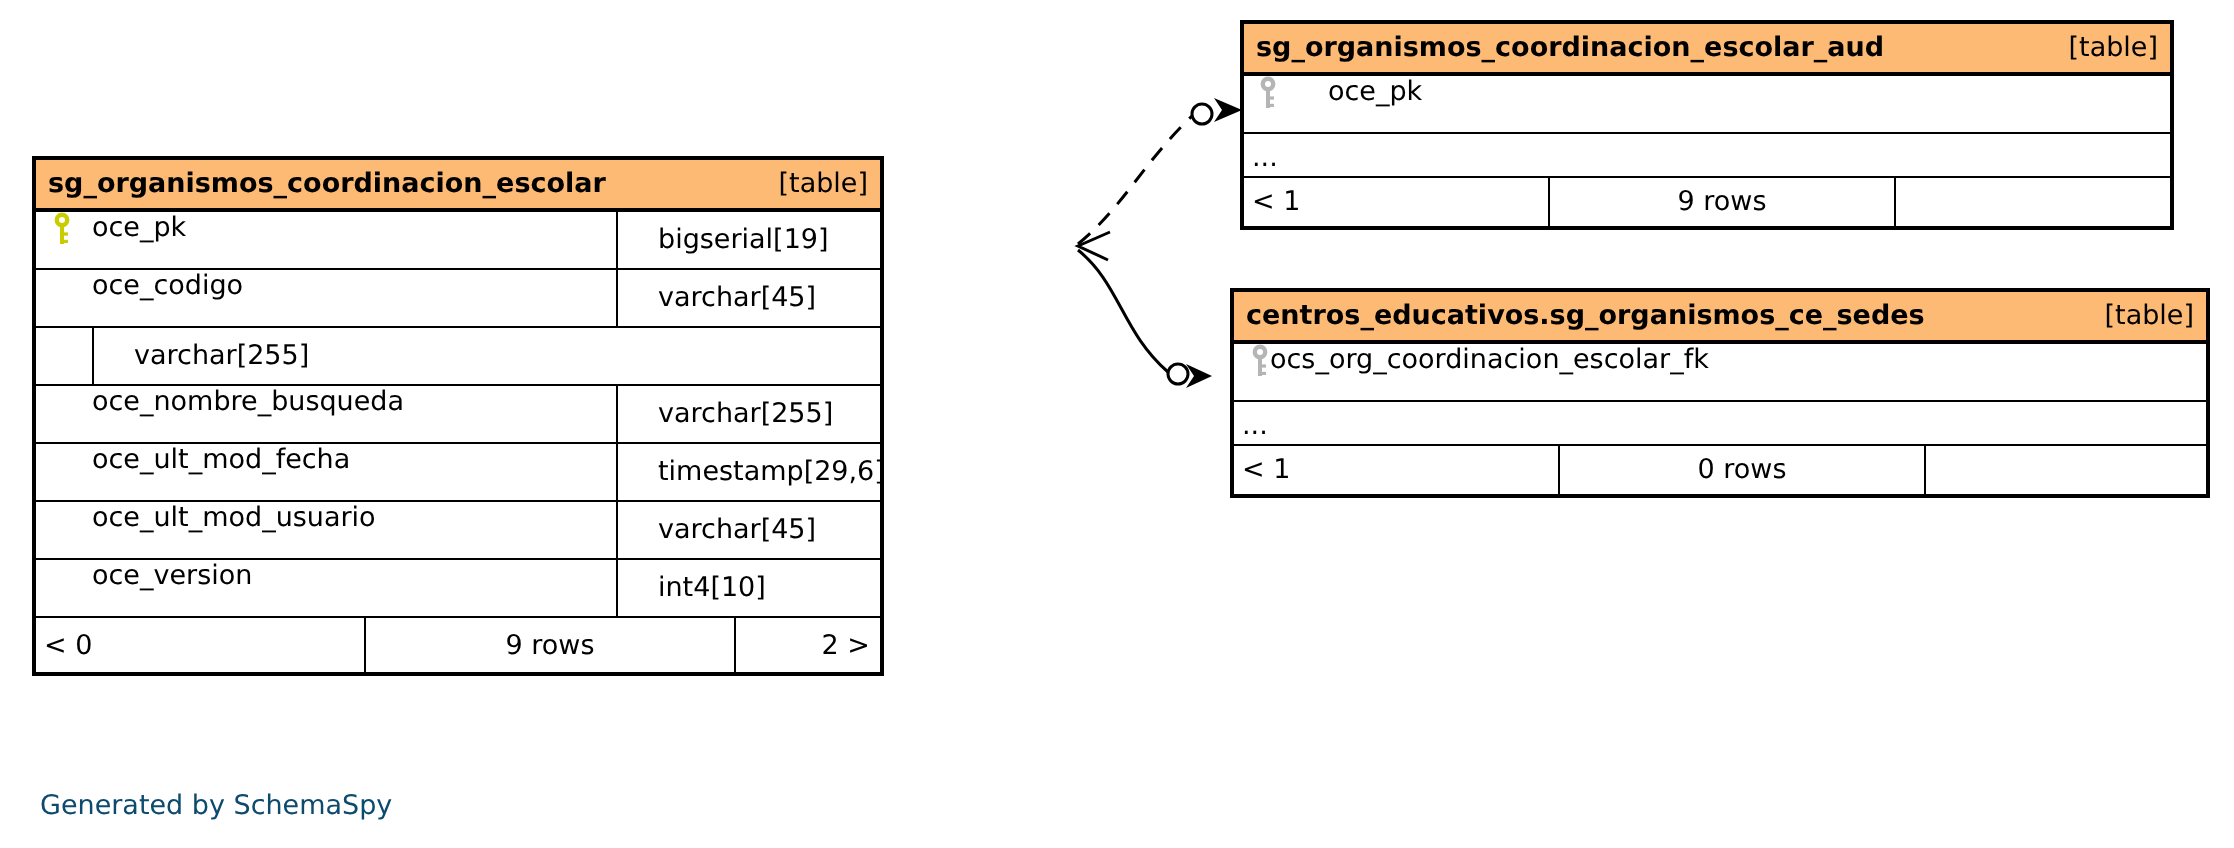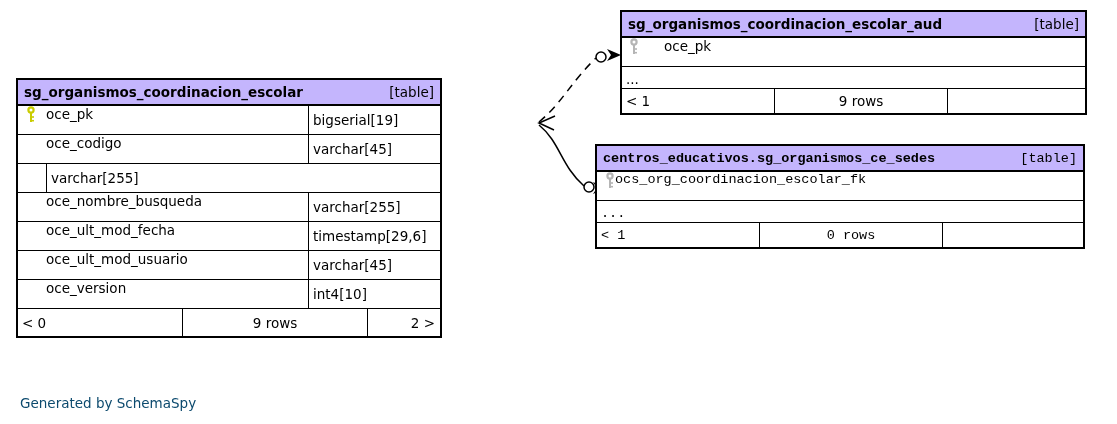--- a/index.html
+++ b/index.html
@@ -13,7 +13,7 @@
   }
   .tbl-header{
     display:flex;justify-content:space-between;align-items:center;
-    background:#c4b5fd;border-bottom:2px solid #000;
+    background:#fdba74;border-bottom:2px solid #000;
     padding:0 6px;height:24px;
   }
   .tbl-title{font-weight:bold;white-space:nowrap;}

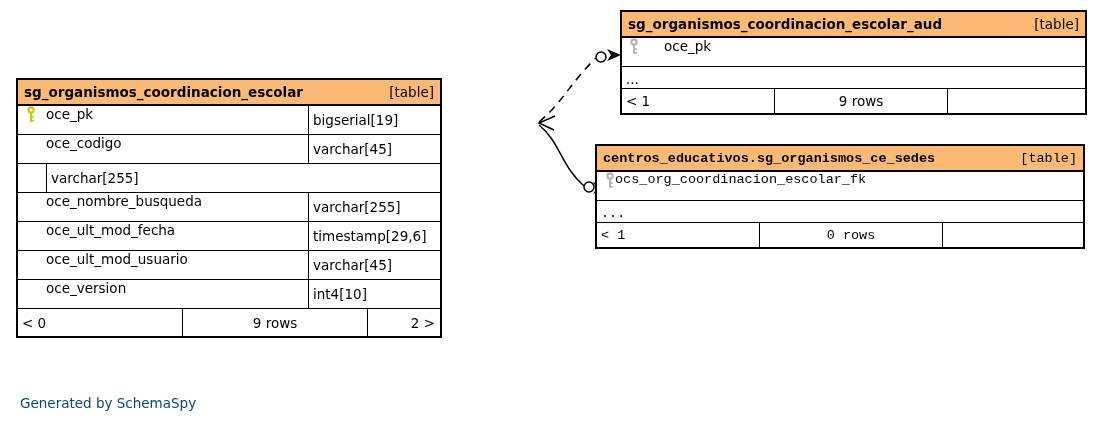--- a/index.html
+++ b/index.html
@@ -31,7 +31,7 @@
   .cname{flex:1;overflow:hidden;}
   .ctype{
     width:132px;flex:none;align-self:stretch;display:flex;align-items:center;
-    border-left:1px solid #000;padding-left:4px;box-sizing:border-box;
+    border-left:1px solid #000;padding-left:20px;box-sizing:border-box;
   }
   .ellipsis-row{
     height:21px;border-bottom:1px solid #000;display:flex;align-items:flex-end;

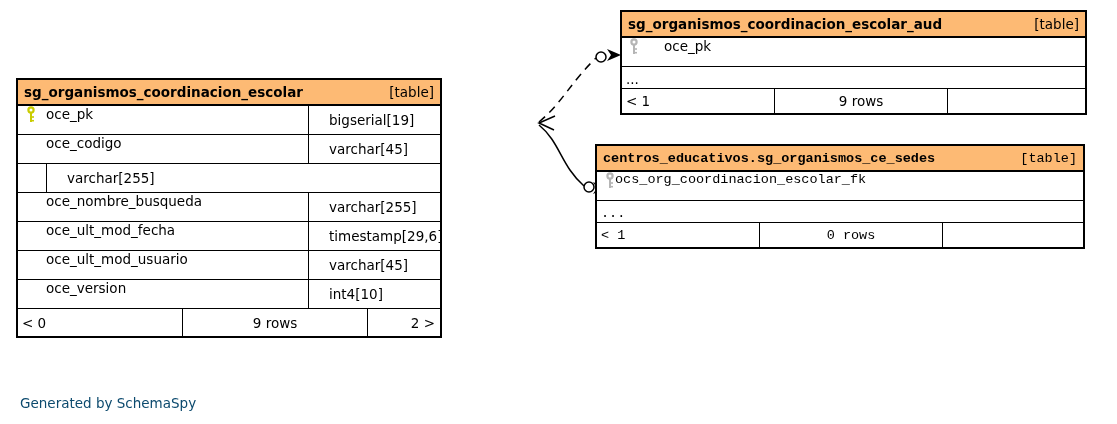--- a/index.html
+++ b/index.html
@@ -154,7 +154,7 @@
     </div>
   </div>
 
-  <div class="tbl" style="left:595px;top:144px;width:490px;font-family:Liberation Mono, monospace;">
+  <div class="tbl" style="left:615px;top:144px;width:490px;">
     <div class="tbl-header">
       <span class="tbl-title">centros_educativos.sg_organismos_ce_sedes</span>
       <span class="tbl-tag">[table]</span>

